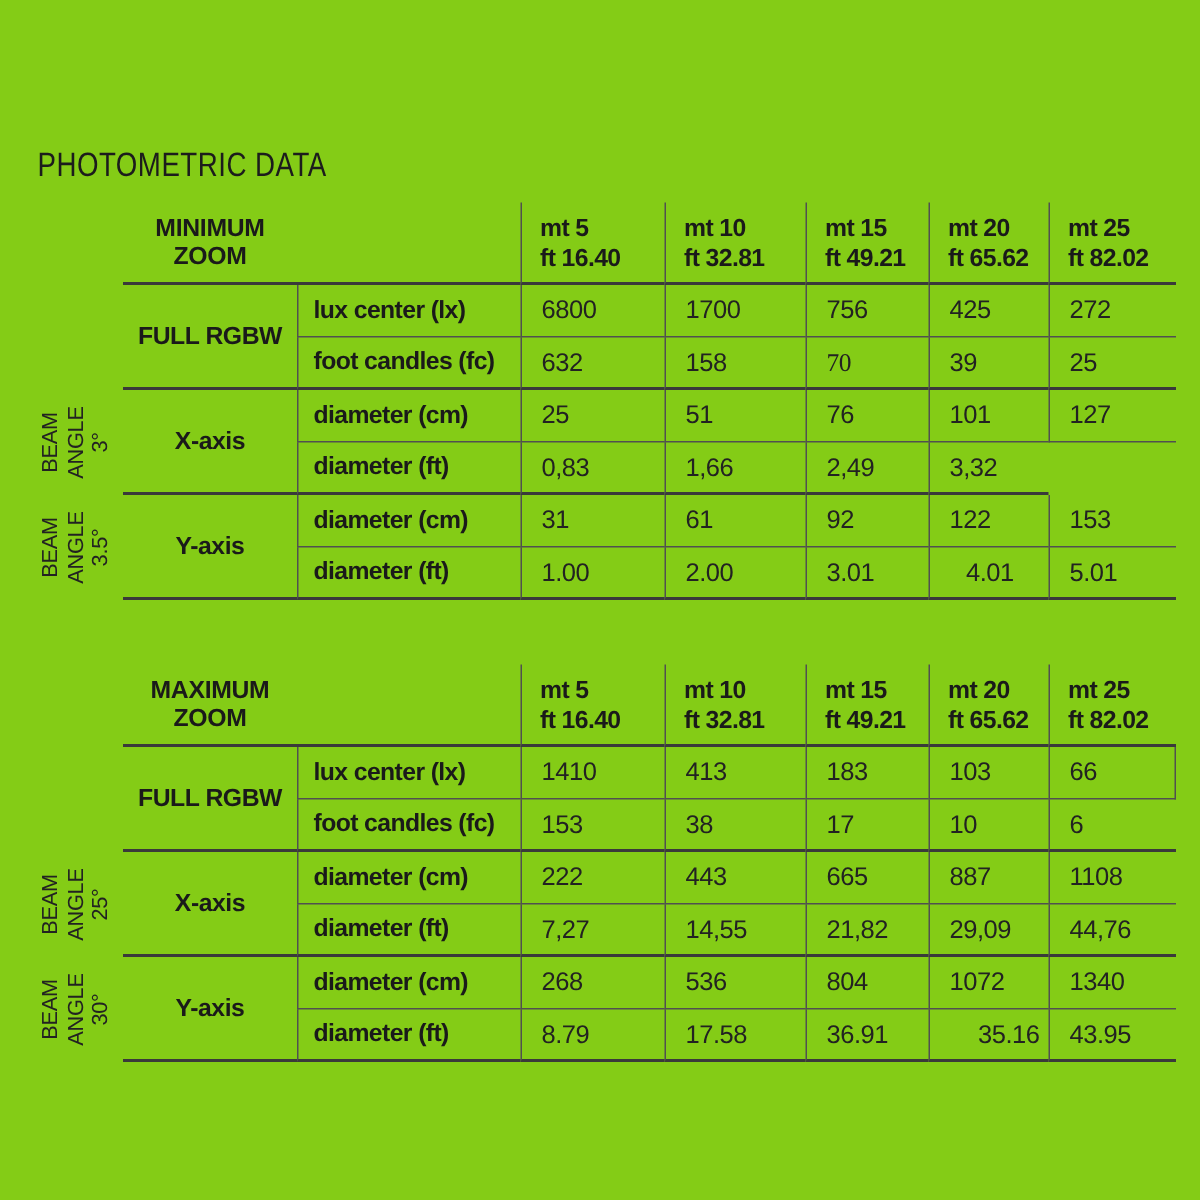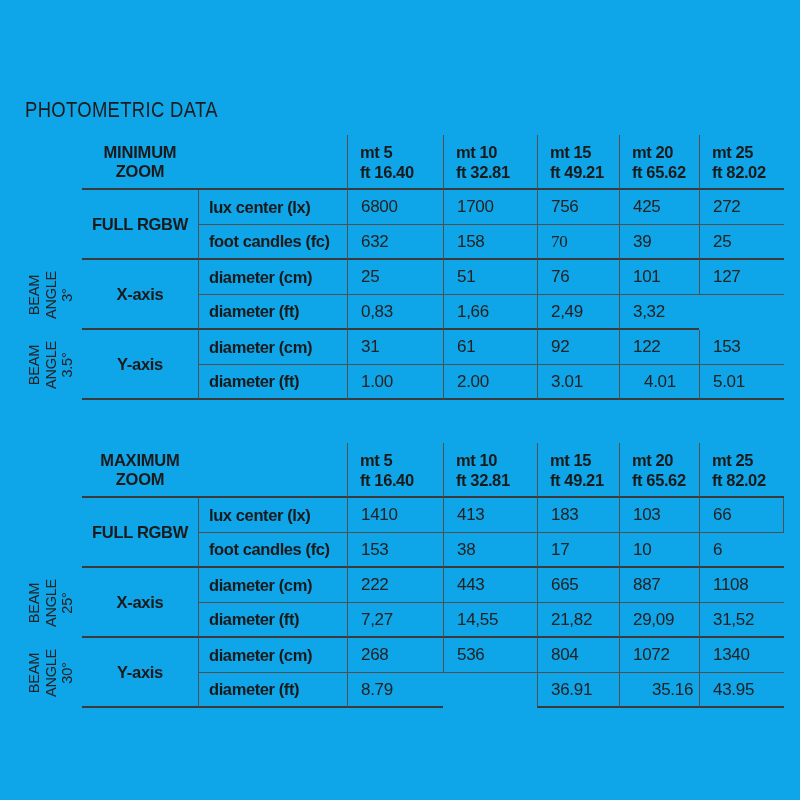--- a/index.html
+++ b/index.html
@@ -4,7 +4,7 @@
 <style>
   html,body { margin:0; padding:0; background:#ffffff; }
   .page {
-    position:relative; width:800px; height:800px; background:#0ea5e9;
+    position:relative; width:800px; height:800px; background:#84cc16;
     font-family:"Liberation Sans", sans-serif; color:#1a1a1a; overflow:hidden;
   }
   .title {

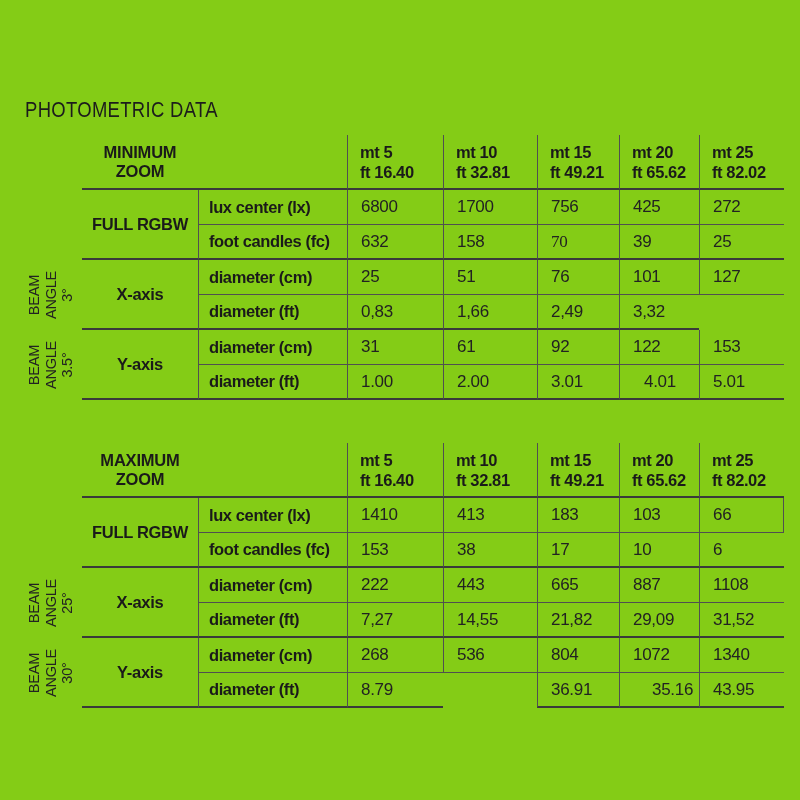--- a/index.html
+++ b/index.html
@@ -173,7 +173,7 @@
         <div class="cell val bl bbk" style="grid-area: 5 / 4;">14,55</div>
         <div class="cell val bl bbk" style="grid-area: 5 / 5;">21,82</div>
         <div class="cell val bl bbk" style="grid-area: 5 / 6;">29,09</div>
-        <div class="cell val bl bbk" style="grid-area: 5 / 7;">31,52</div>
+        <div class="cell val bl bbk" style="grid-area: 5 / 7;">44,76</div>
         <div class="cell group bbk" style="grid-area: 6 / 1 / span 2;">Y-axis</div>
         <div class="cell metric bl bb" style="grid-area: 6 / 2;">diameter (cm)</div>
         <div class="cell val bl bb" style="grid-area: 6 / 3;">268</div>

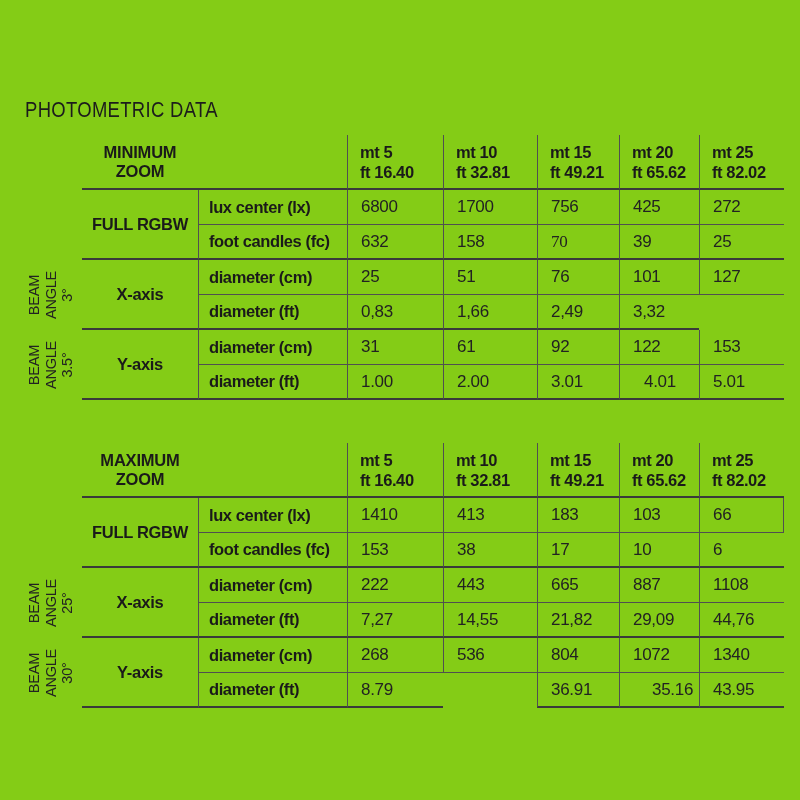--- a/index.html
+++ b/index.html
@@ -183,6 +183,7 @@
         <div class="cell val bl bb" style="grid-area: 6 / 7;">1340</div>
         <div class="cell metric bl bbk" style="grid-area: 7 / 2;">diameter (ft)</div>
         <div class="cell val bl bbk" style="grid-area: 7 / 3;">8.79</div>
+        <div class="cell val bl bbk" style="grid-area: 7 / 4;">17.58</div>
         <div class="cell val bl bbk" style="grid-area: 7 / 5;">36.91</div>
         <div class="cell val bl bbk" style="grid-area: 7 / 6; padding-left: 32px;">35.16</div>
         <div class="cell val bl bbk" style="grid-area: 7 / 7;">43.95</div>

